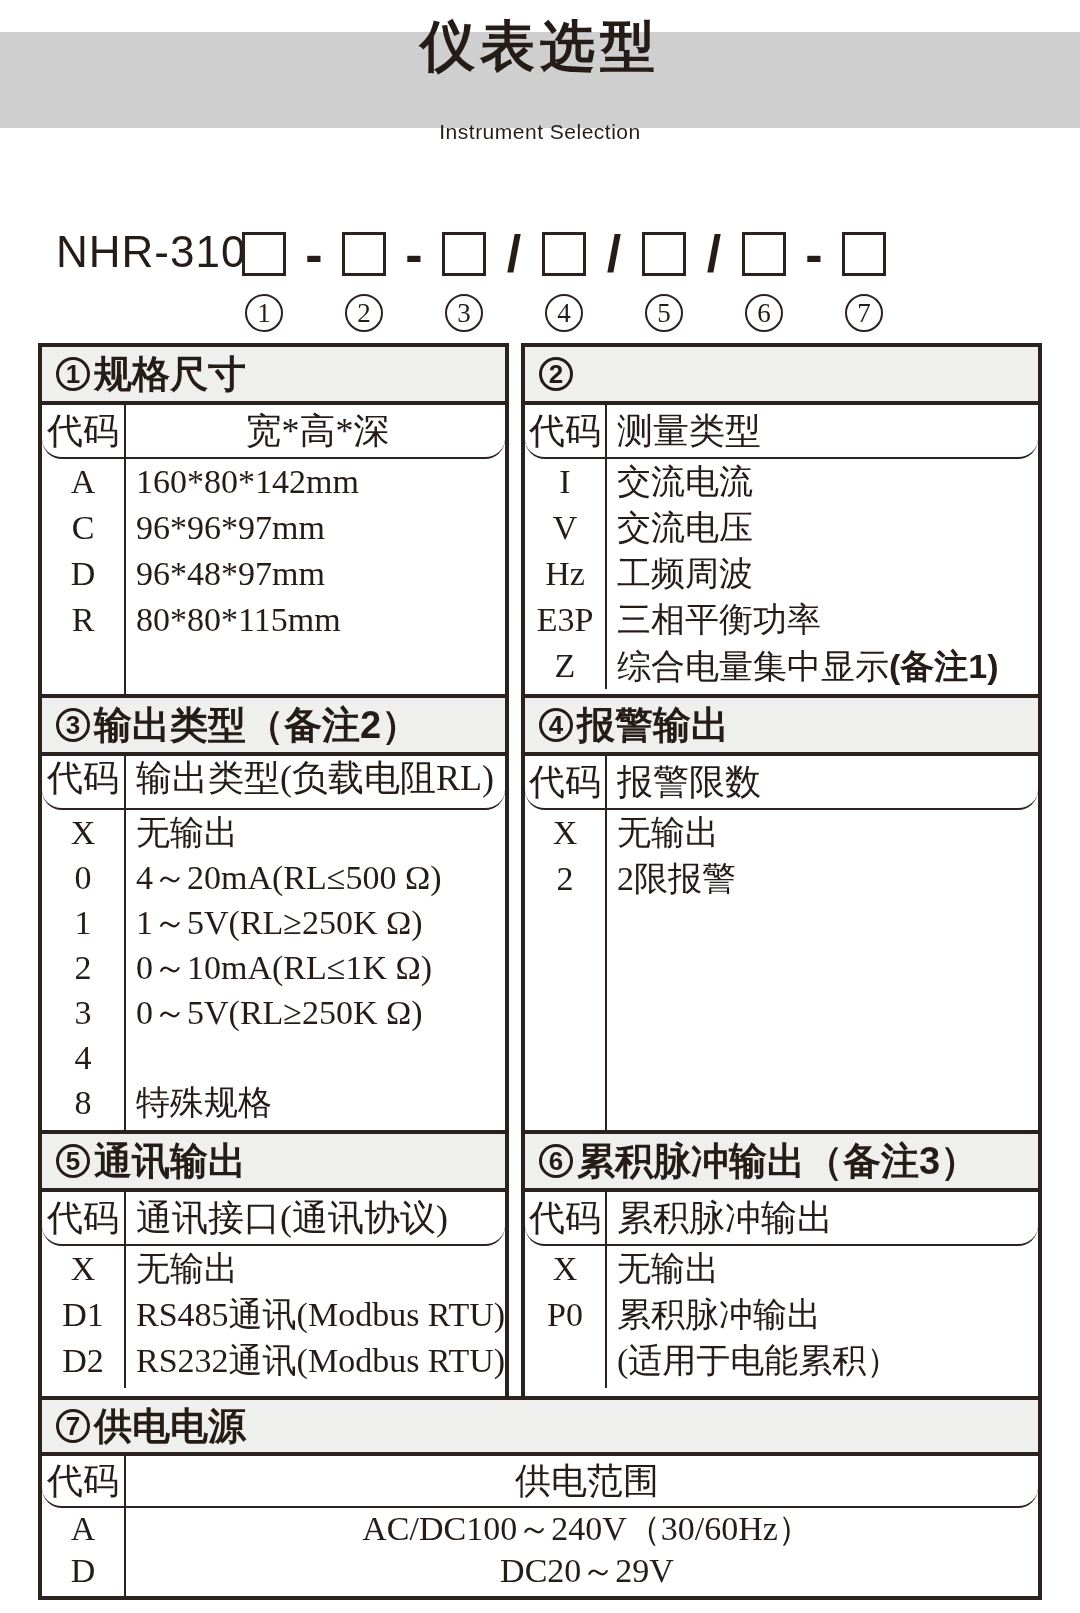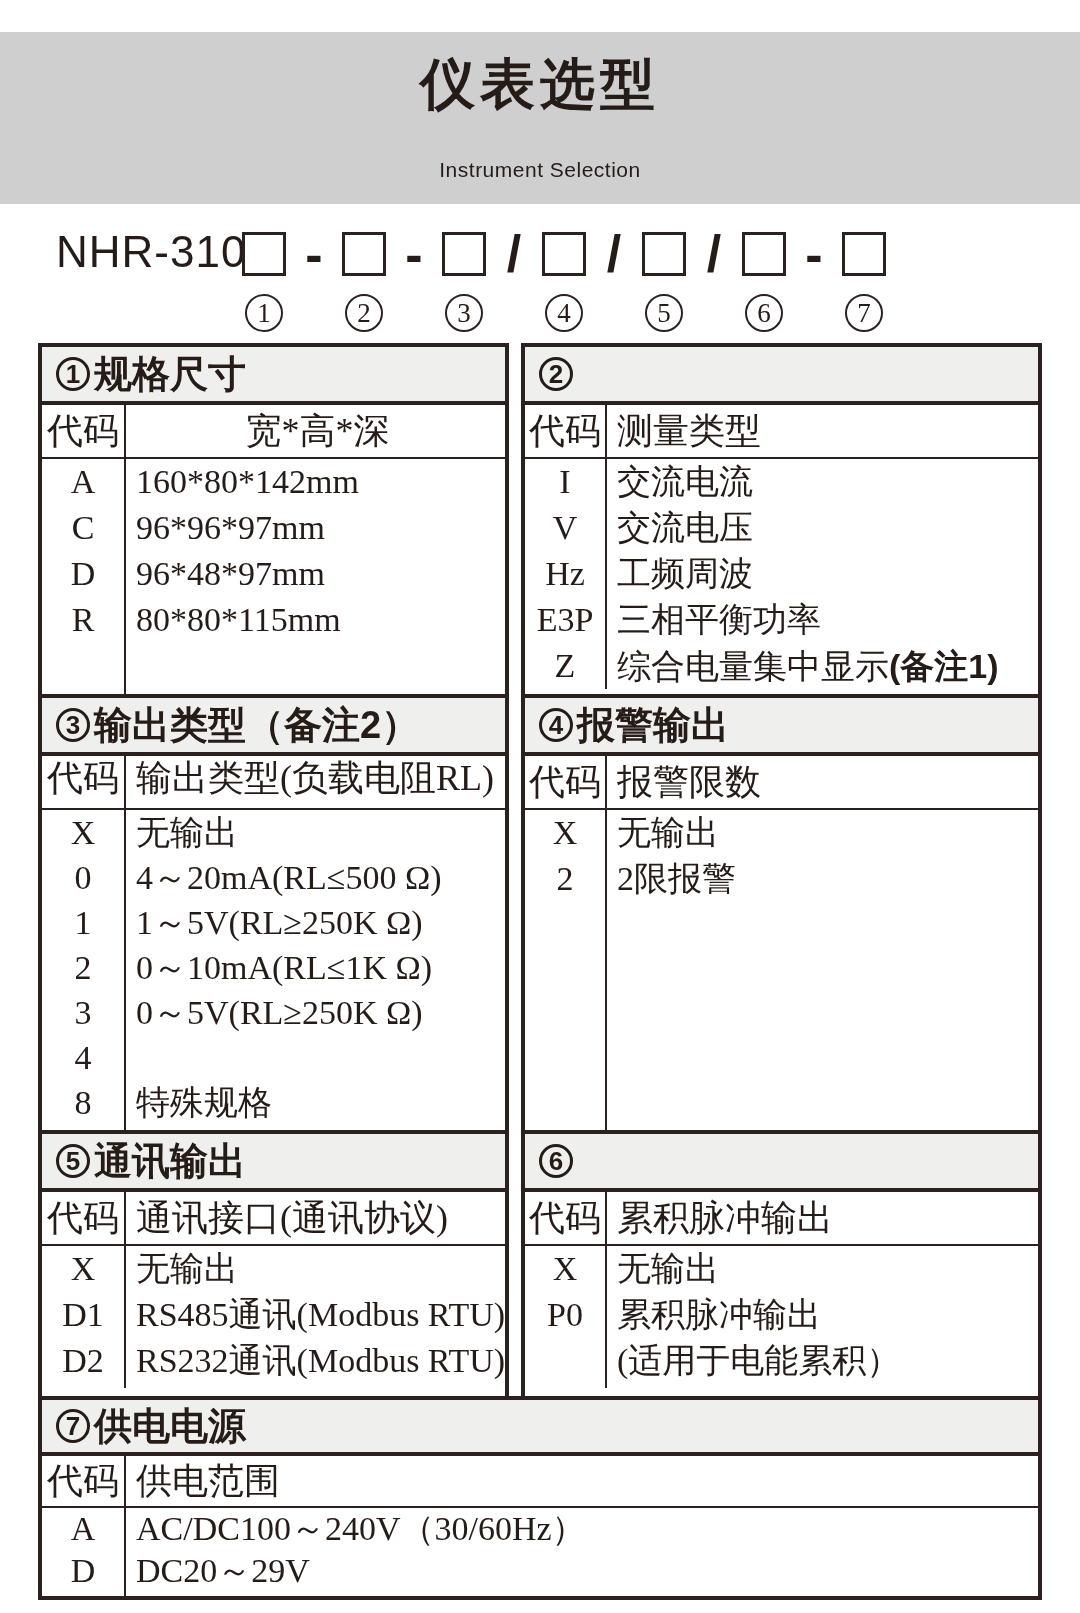--- a/index.html
+++ b/index.html
@@ -17,7 +17,7 @@
   }
   
   .banner{
-    position:absolute;left:0;top:32px;width:1080px;height:172px;
+    position:absolute;left:0;top:32px;width:1080px;height:96px;
     background:var(--banner-bg);
     display:flex;flex-direction:column;align-items:center;justify-content:center;gap:32px;
   }

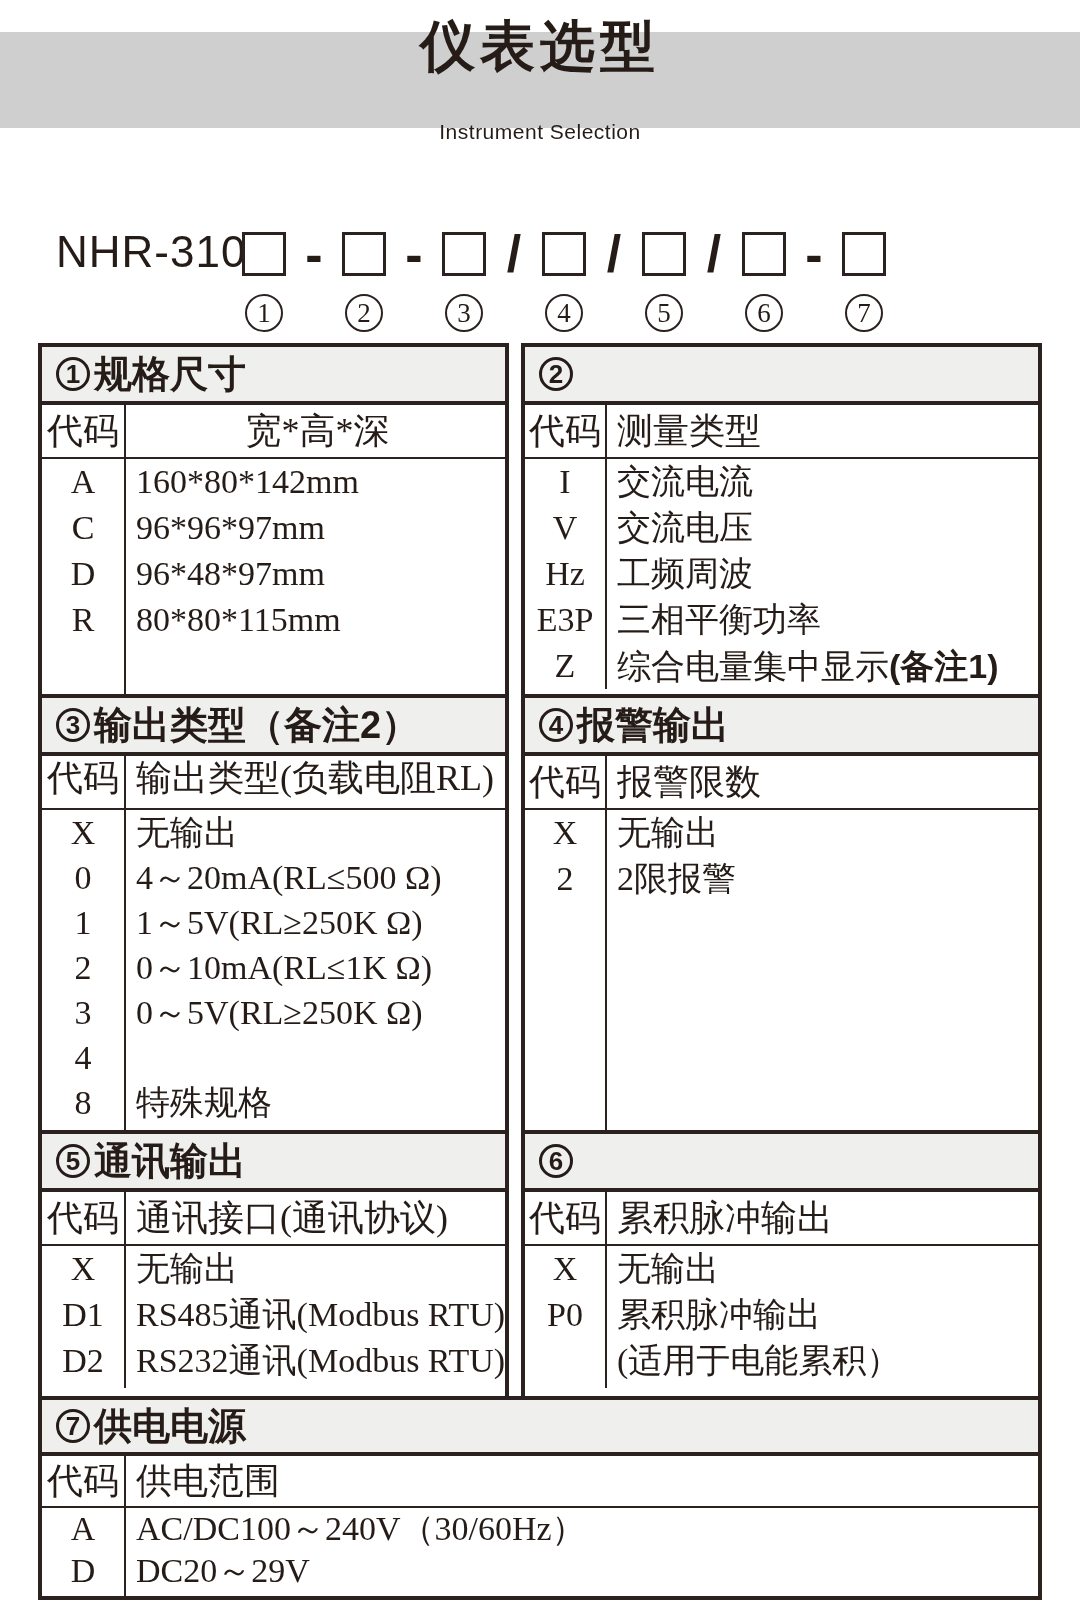--- a/index.html
+++ b/index.html
@@ -82,7 +82,7 @@
   }
   .head-row{
     height:54px;border-bottom:2px solid var(--border);
-    display:flex;font-size:36px;
+    display:flex;font-size:36px;border-radius:20px;
   }
   .head-row .cc{line-height:52px;}
   .head-row .cd{line-height:52px;}

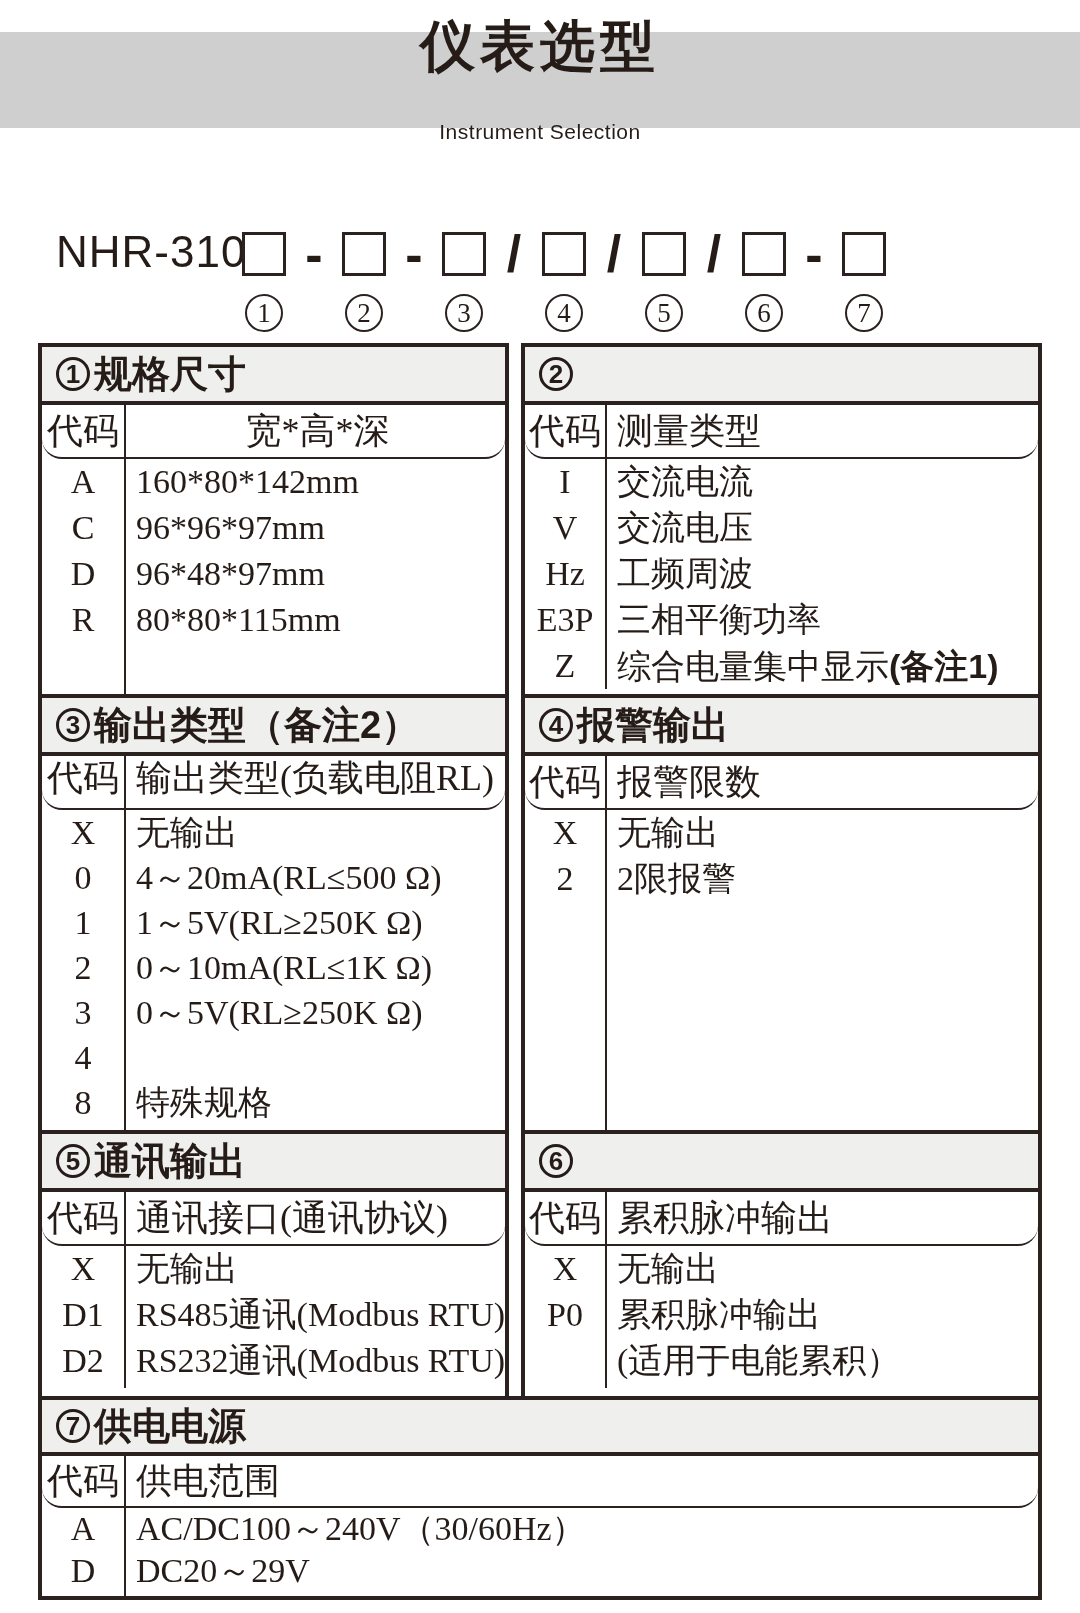--- a/index.html
+++ b/index.html
@@ -335,6 +335,7 @@
       <div class="section sec-h3">
         <div class="sec-title">
           <span class="sec-num">6</span>
+          <span>累积脉冲输出（备注3）</span>
         </div>
         <div class="head-row">
           <div class="cc">代码</div>

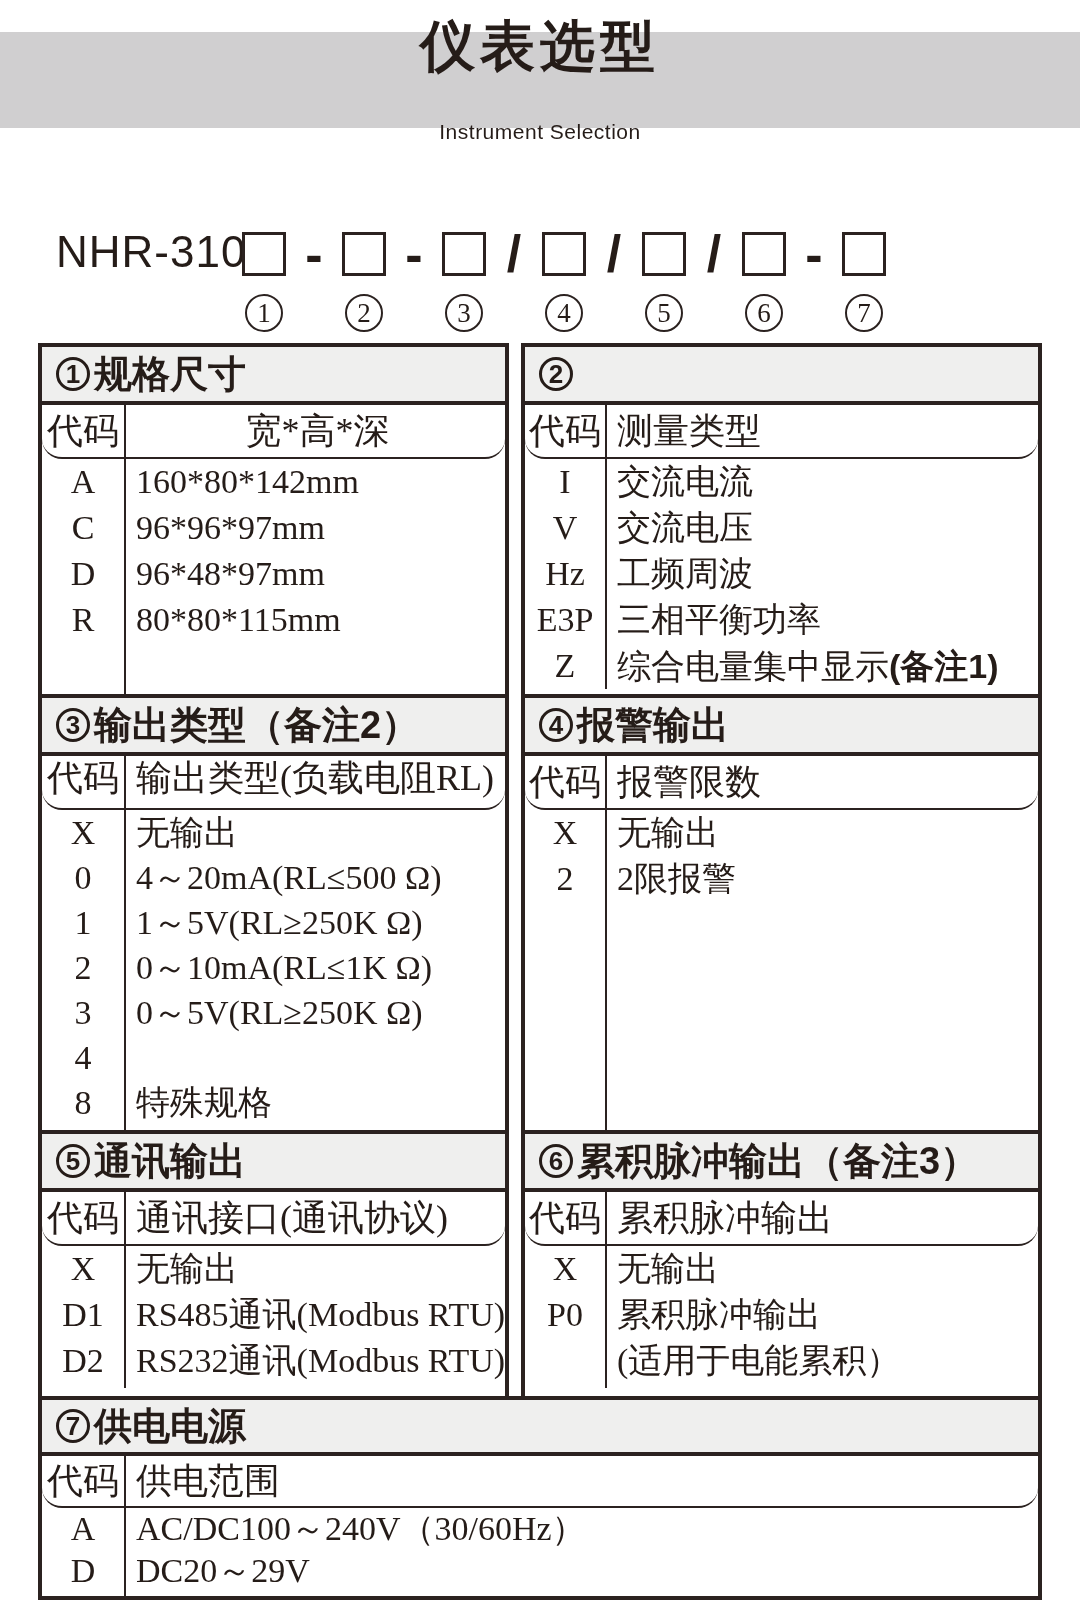--- a/index.html
+++ b/index.html
@@ -111,7 +111,7 @@
   .power-table .head-row .cd{line-height:50px;}
   .power-table .row{height:42px;}
   .power-table .cc{line-height:42px;}
-  .power-table .cd{line-height:42px;}
+  .power-table .cd{line-height:42px;text-align:center;}
 </style>
 </head>
 <body>

